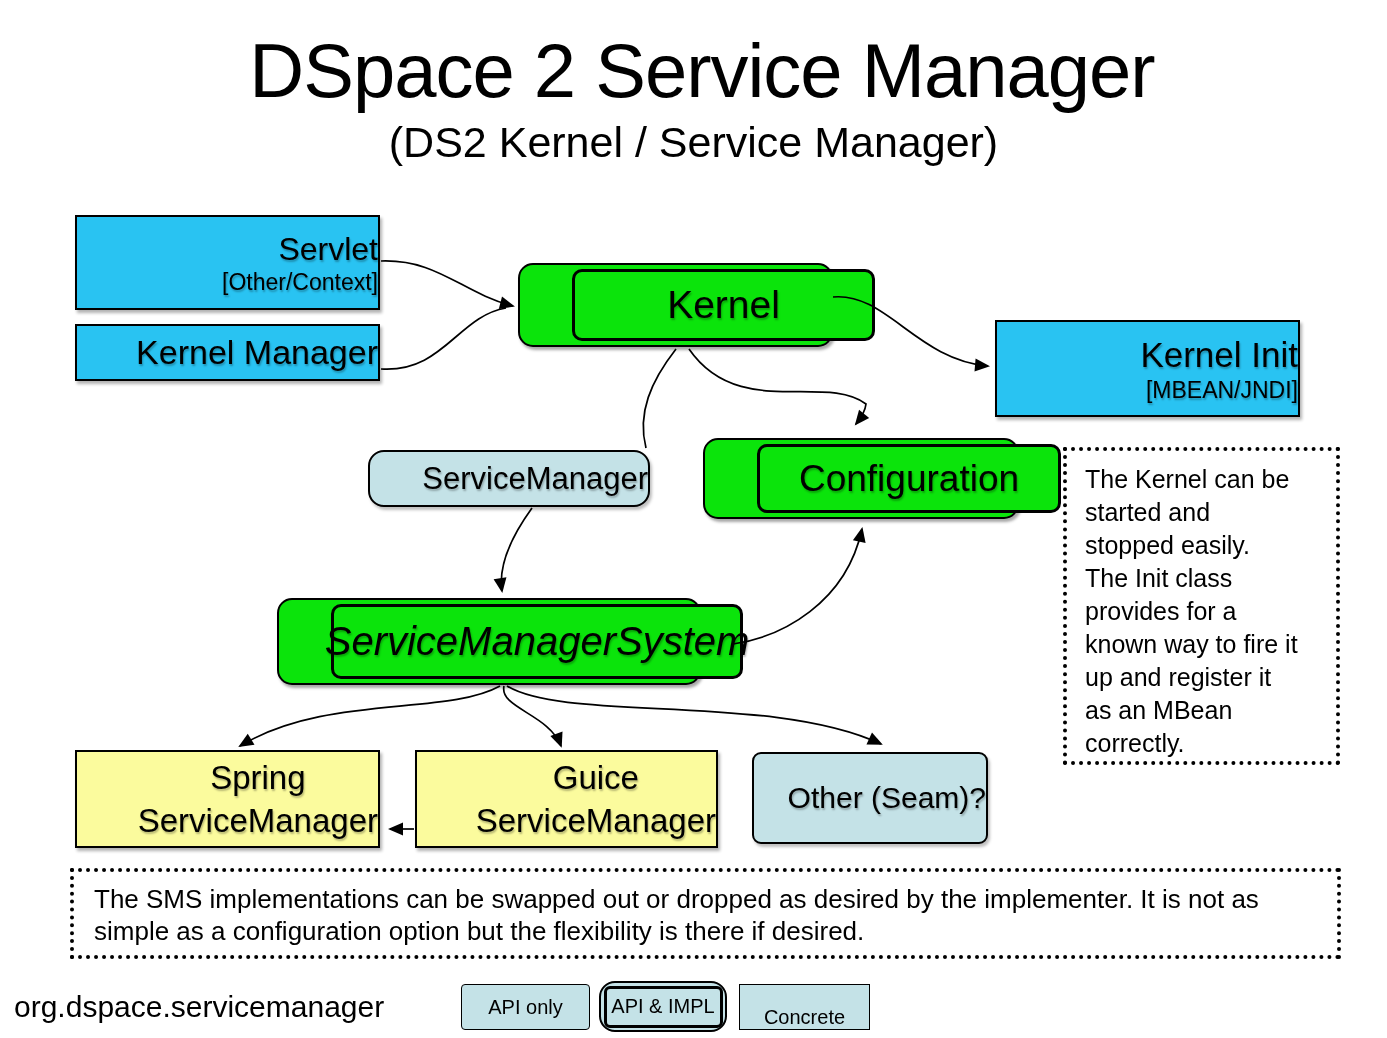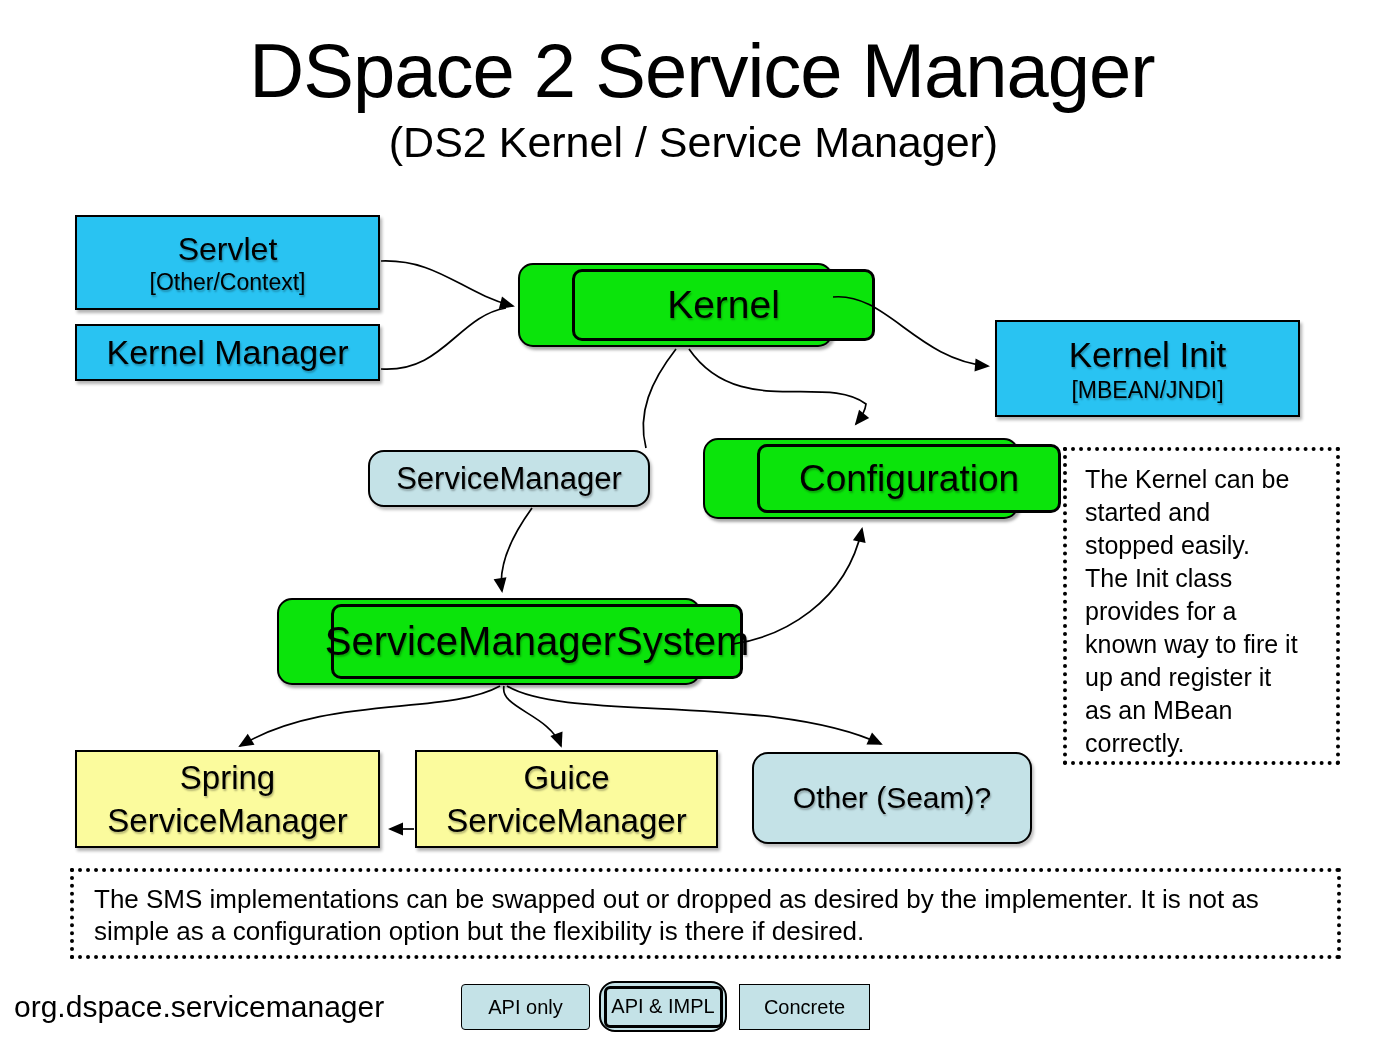--- a/index.html
+++ b/index.html
@@ -10,7 +10,7 @@
   .abs{position:absolute;box-sizing:border-box;}
   .title{left:0;top:30px;width:1387px;text-align:center;font-size:76px;line-height:82px;letter-spacing:-1px;padding-left:17px;}
   .subtitle{left:0;top:118px;width:1387px;text-align:center;font-size:43px;line-height:48px;}
-  .node{display:flex;flex-direction:column;align-items:center;justify-content:center;text-align:center;}
+  .node{display:flex;flex-direction:column;align-items:flex-end;justify-content:center;text-align:center;}
   .node .label{text-shadow:1px 2px 2px rgba(0,0,0,0.28);white-space:pre-line;}
   .concrete{border:2.5px solid #000;box-shadow:2px 3px 3px rgba(0,0,0,0.3);}
   .cyan{background:var(--cyan);}

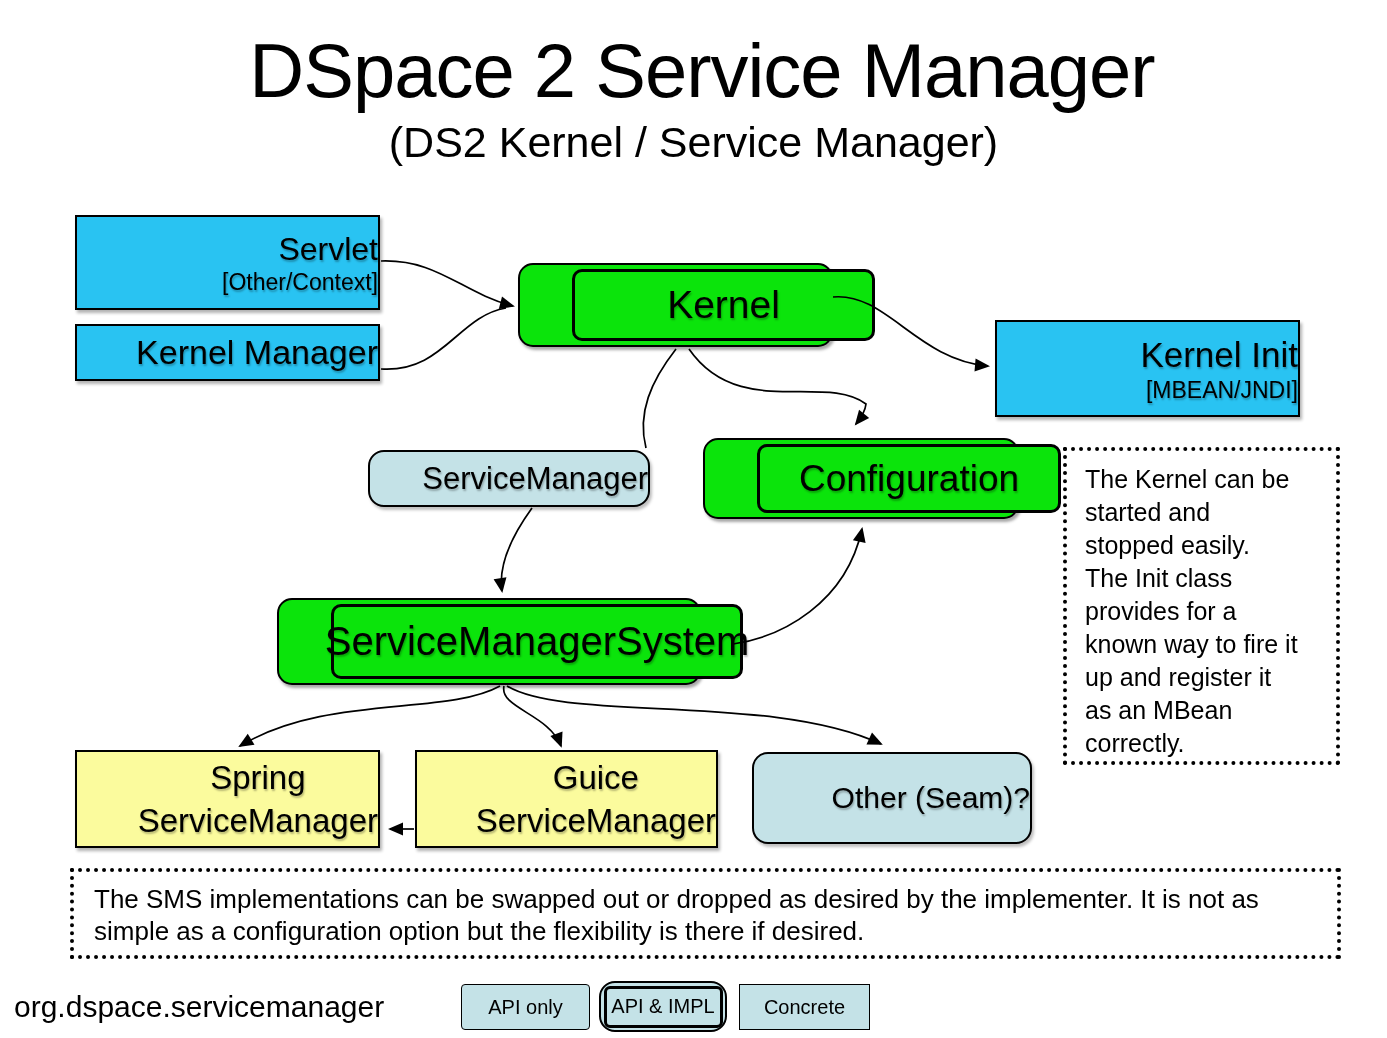--- a/index.html
+++ b/index.html
@@ -65,7 +65,7 @@
   </div>
 </div>
 
-<div class="abs node api-impl" style="left:277px;top:598px;width:424px;height:87px;">
+<div class="abs node api-impl" style="left:277px;top:598px;width:424px;height:87px;font-style:italic;">
   <div class="inner">
     <span class="label" style="font-size:40px;">ServiceManagerSystem</span>
   </div>

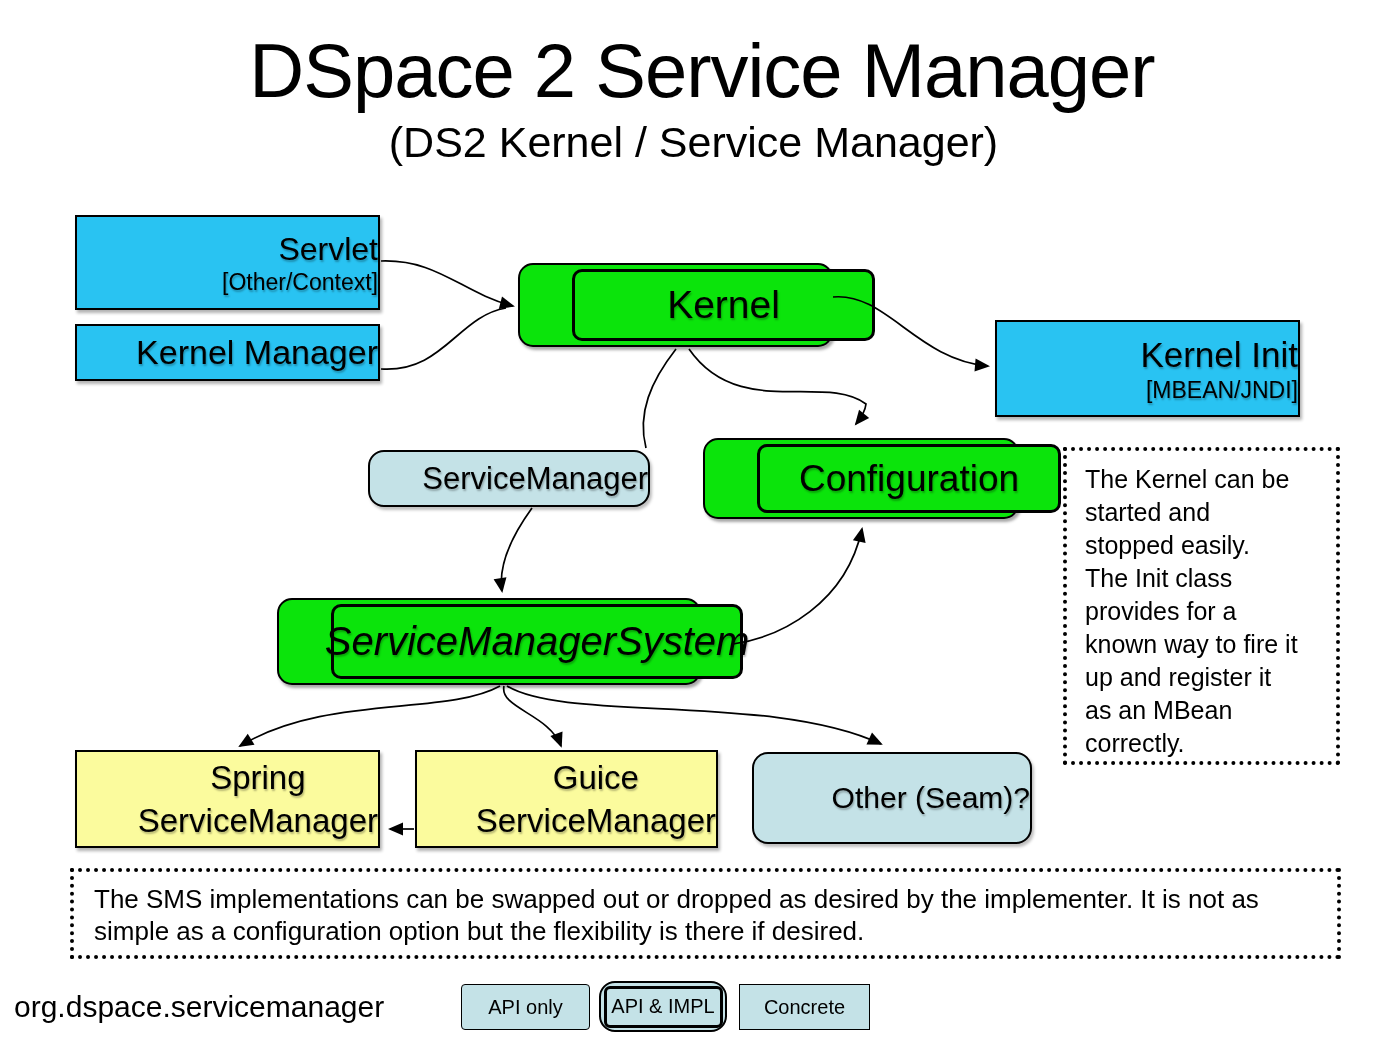--- a/index.html
+++ b/index.html
@@ -81,7 +81,7 @@
 ServiceManager</span>
 </div>
 
-<div class="abs node api-only" style="left:752px;top:752px;width:280px;height:92px;border-radius:16px;">
+<div class="abs node api-only" style="left:752px;top:752px;width:236px;height:92px;border-radius:9px;">
   <span class="label" style="font-size:30px;">Other (Seam)?</span>
 </div>
 

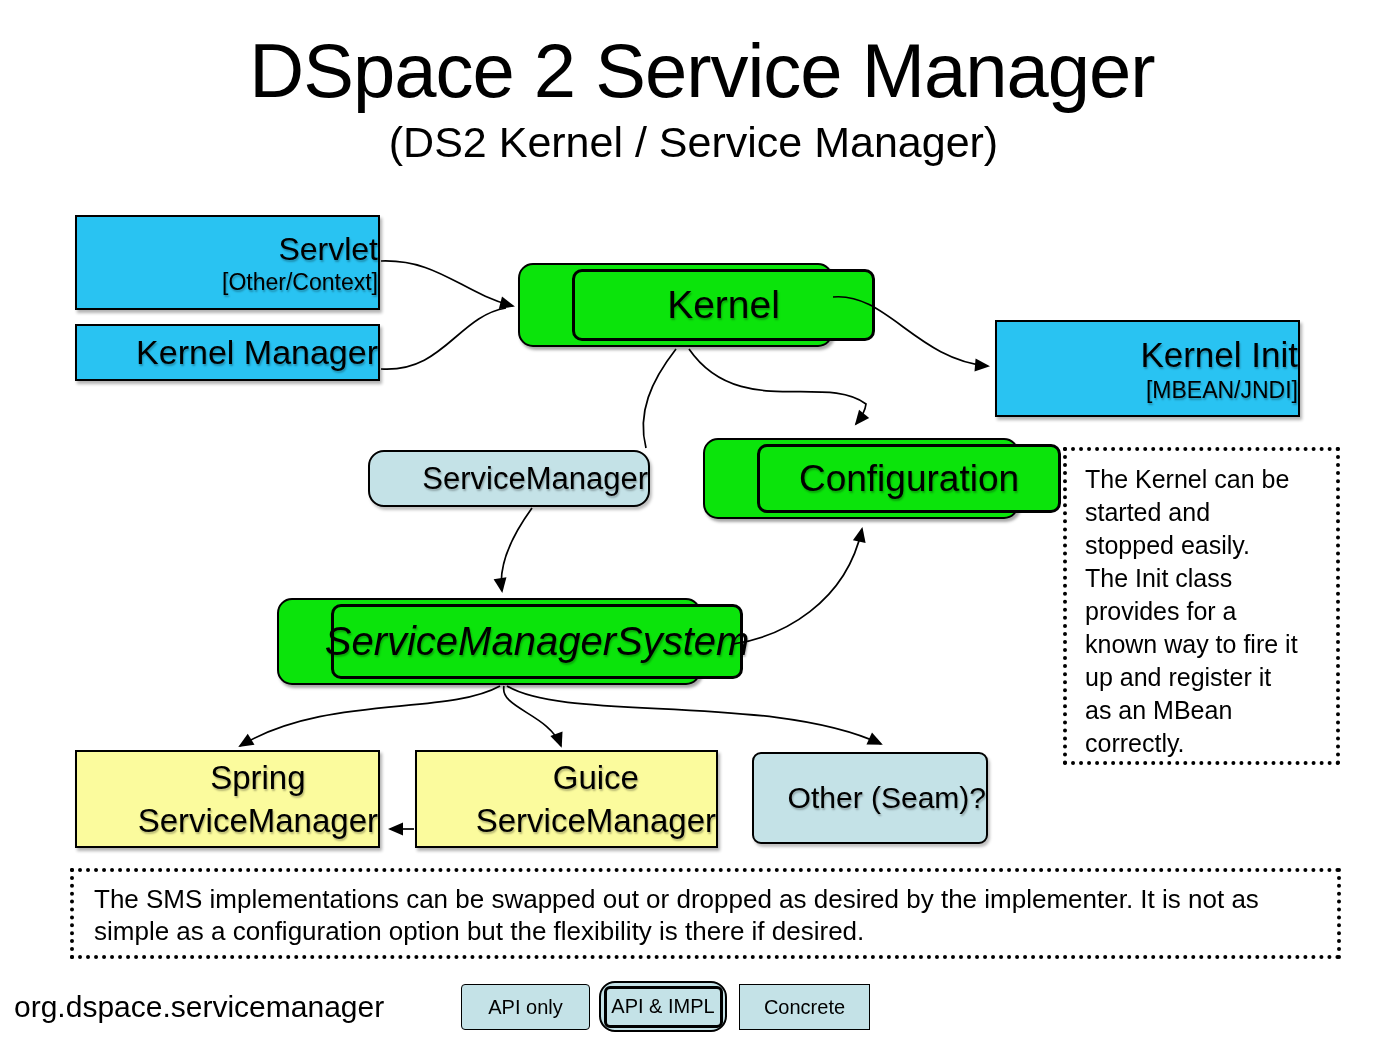--- a/index.html
+++ b/index.html
@@ -23,7 +23,7 @@
   .svglayer{left:0;top:0;width:1387px;height:1038px;pointer-events:none;}
   .legend-chip{display:flex;align-items:center;justify-content:center;background:var(--bluegray);font-size:20px;}
   .chip-round{border:1.8px solid #000;border-radius:4px;}
-  .chip-square{border:1.8px solid #000;}
+  .chip-square{border:1.8px solid #000;align-items:flex-end;}
   .chip-double{border:2px solid #000;border-radius:16px;padding:2.5px;background:var(--bluegray);display:block;}
   .chip-double .inner{width:100%;height:100%;border:3.5px solid #000;border-radius:6px;background:var(--bluegray);
     display:flex;align-items:center;justify-content:center;box-sizing:border-box;}

